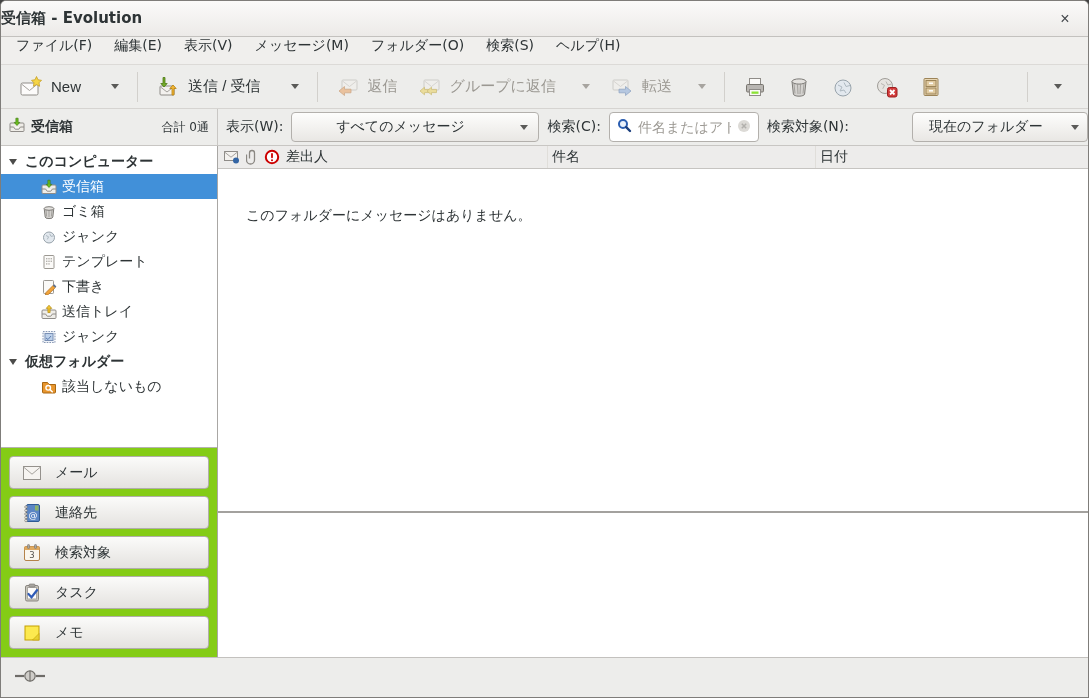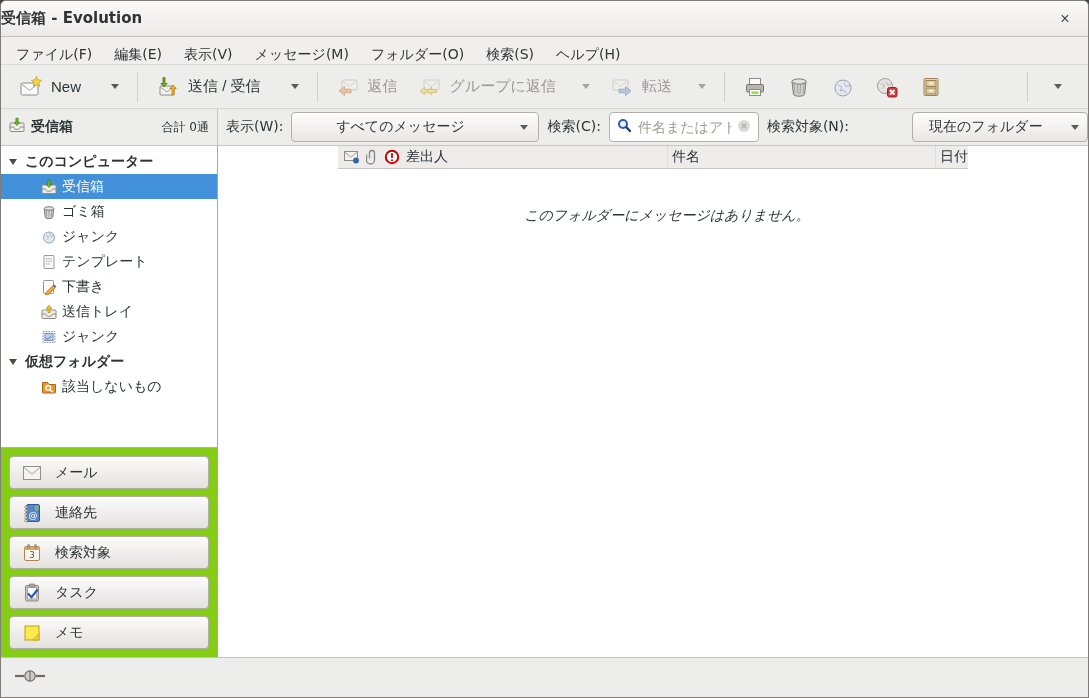--- a/index.html
+++ b/index.html
@@ -17,7 +17,7 @@
 
   
   .menubar { height:28px; flex:none; background:#f0efed; border-bottom:1px solid #dcdad7;
-             display:flex; align-items:flex-end; padding-left:4px; }
+             display:flex; align-items:flex-start; padding-left:4px; }
   .menu-item { display:flex; align-items:center; padding:0 11px; font-size:14px; color:#2e3436; cursor:default; }
 
   

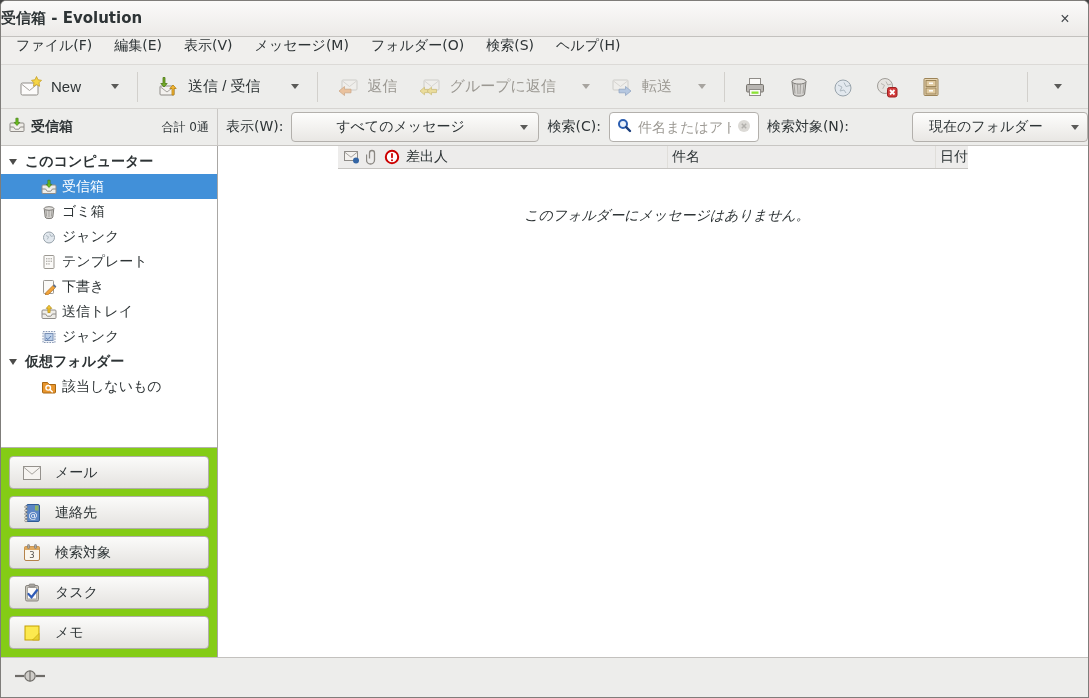--- a/index.html
+++ b/index.html
@@ -69,7 +69,7 @@
                   border:1px solid #b1aeaa; border-radius:4px; background:linear-gradient(#fbfbfa,#e4e2df);
                   padding:0 12px; font-size:14px; color:#2e3436; cursor:pointer; }
 
-  .main { flex:1; display:flex; flex-direction:column; min-width:0; background:#fff;align-items:center; }
+  .main { flex:1; display:flex; flex-direction:column; min-width:0; background:#fff; }
   .colheader { height:23px; flex:none; background:#edeceb; border-bottom:1px solid #c6c4c1;
                display:flex; align-items:center; font-size:14px; color:#2e3436; }
   .ch-icon { width:20px; flex:none; display:flex; justify-content:center; cursor:pointer; }

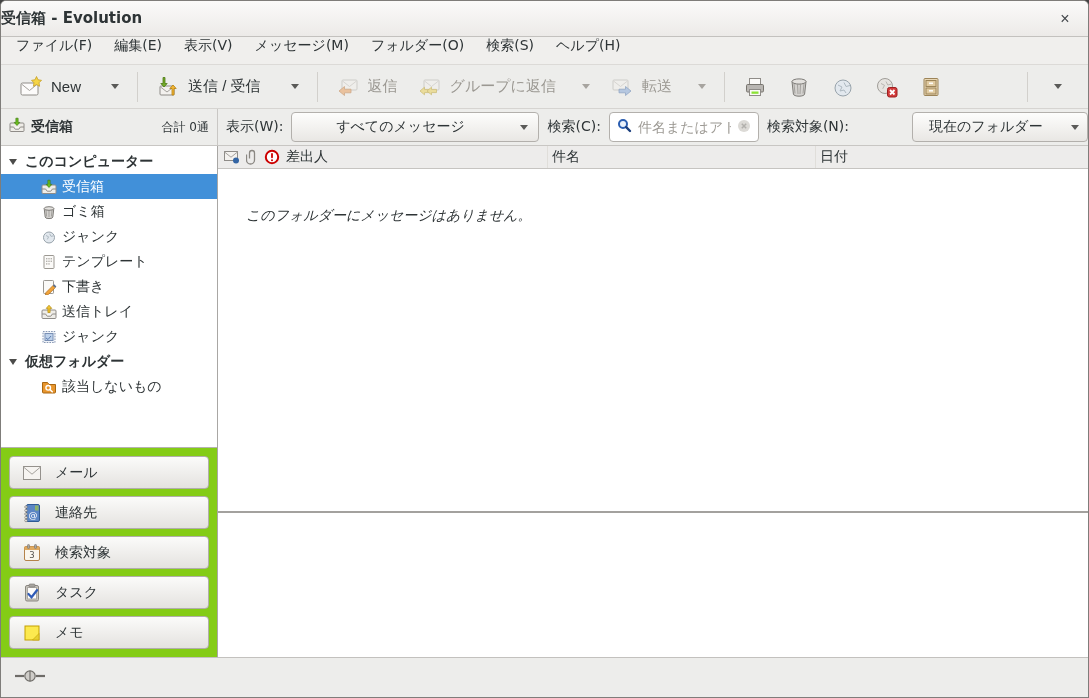--- a/index.html
+++ b/index.html
@@ -77,7 +77,7 @@
   .ch-from { width:266px; flex:none; }
   .ch-subject { width:268px; flex:none; }
   .ch-date { flex:1; border-right:none; }
-  .message-list { flex:1; background:#fff; padding:38px 0 0 28px; font-size:14px; color:#2e3436;font-style:italic; }
+  .message-list { flex:1; background:#fff; padding:38px 0 0 28px; font-size:14px; color:#2e3436; }
   .preview { height:146px; flex:none; background:#fff; border-top:2px solid #a3a19e; }
 
   

